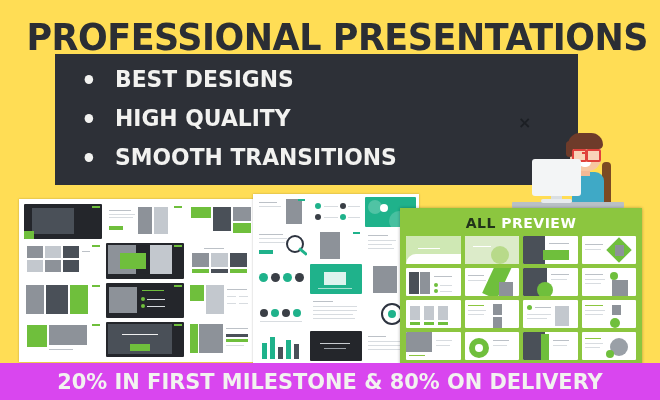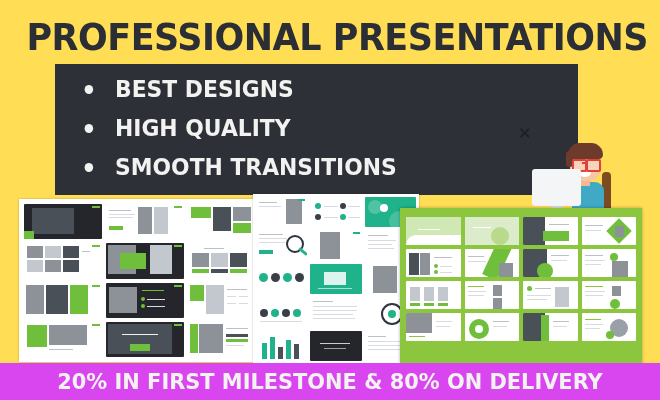--- a/index.html
+++ b/index.html
@@ -27,7 +27,7 @@
 
   
   .panel{
-    position:absolute;left:55px;top:64px;width:523px;height:131px;
+    position:absolute;left:55px;top:54px;width:523px;height:131px;
     background:#2D3037;
   }
   .bullets{

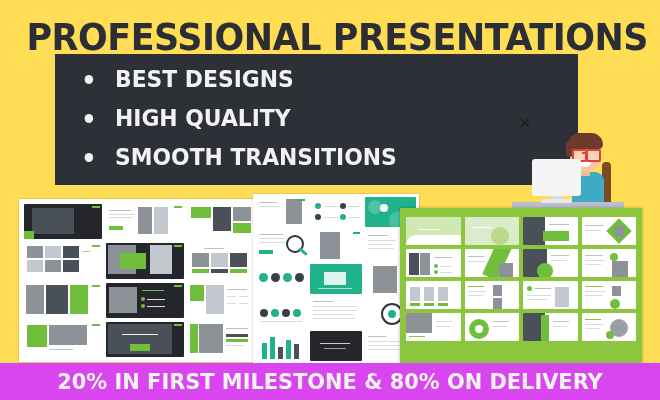--- a/index.html
+++ b/index.html
@@ -402,6 +402,9 @@
     </div>
 
     <div class="deck-right">
+      <div class="allprev">
+        <span class="dk">ALL</span><span>&nbsp;</span><span>PREVIEW</span>
+      </div>
       <div class="rgrid">
         <div class="sl">
           <div style="position:absolute;left:0;top:0;right:0;bottom:0;background:#CFE8B4;"></div>

